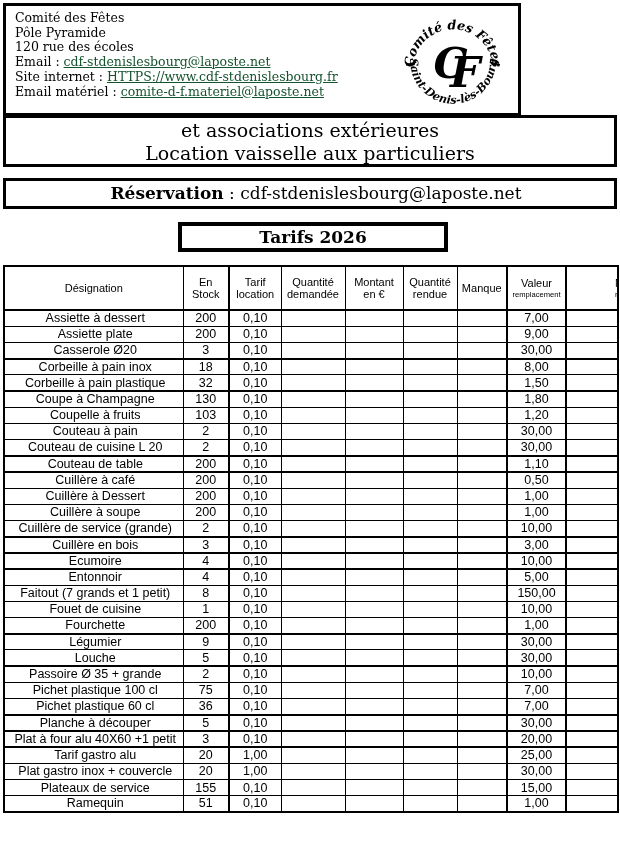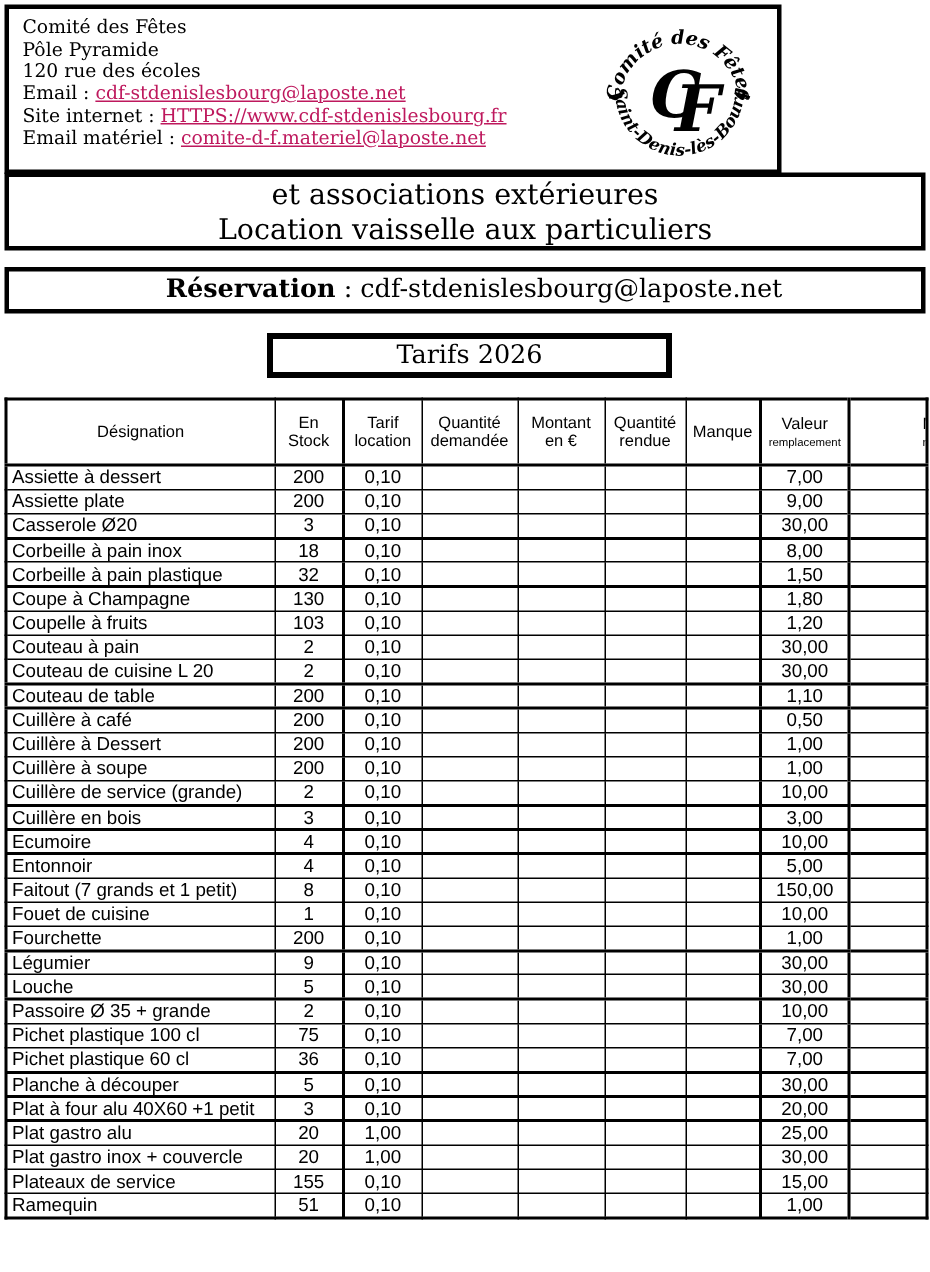--- a/index.html
+++ b/index.html
@@ -22,7 +22,7 @@
     font-family: "DejaVu Serif", serif;
     font-size: 12.5px; line-height: 14.7px;
   }
-  .contact-box a { color: #be185d; text-decoration: underline; }
+  .contact-box a { color: #14532d; text-decoration: underline; }
 
   
   .logo { position: absolute; right: 12px; top: 8px; width: 106px; height: 102px; }

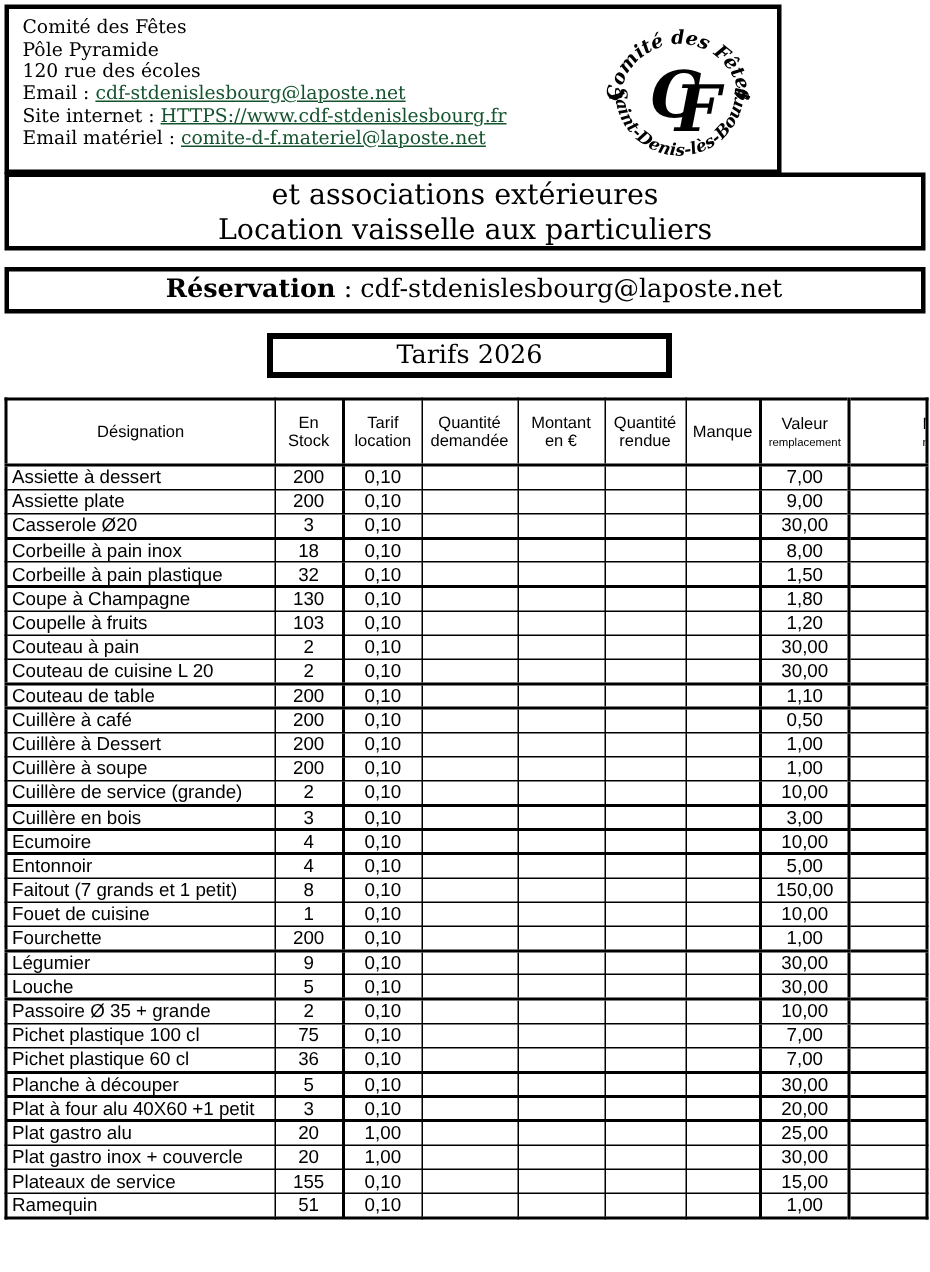--- a/index.html
+++ b/index.html
@@ -50,7 +50,7 @@
     width: 270px; height: 30px;
     border: 4px solid #000;
     font-family: "DejaVu Serif", serif;
-    font-size: 17px; font-weight: normal; line-height: 22px;
+    font-size: 17px; font-weight: bold; line-height: 22px;
     text-align: center;
   }
 

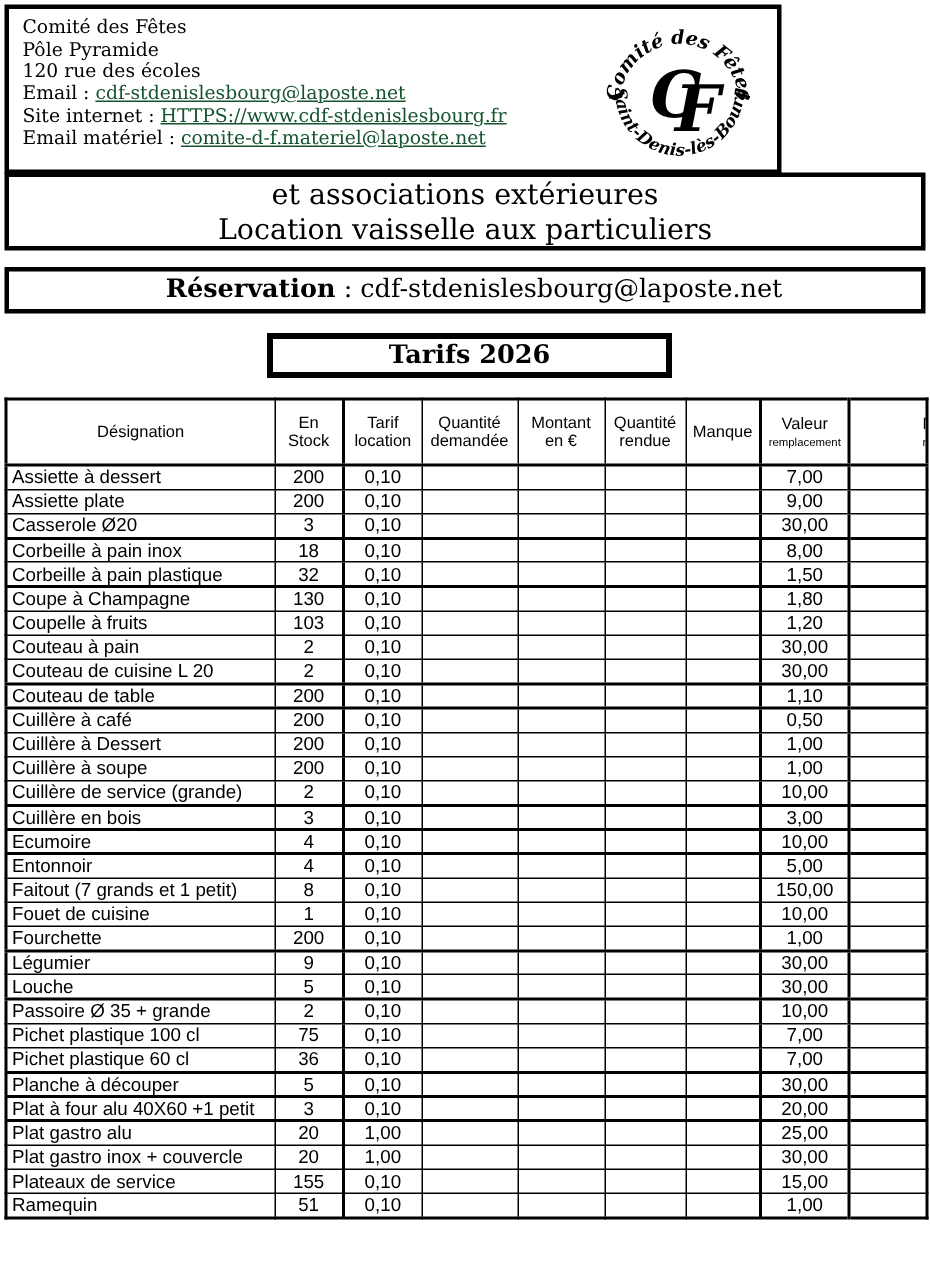--- a/index.html
+++ b/index.html
@@ -82,7 +82,7 @@
     text-align: center; vertical-align: middle;
     padding: 0;
   }
-  .price-table td.designation { text-align: left; padding-left: 3px; }
+  .price-table td.designation { text-align: center; padding-left: 3px; }
   .price-table th:nth-child(3), .price-table td:nth-child(3) { border-left-width: 2px; }
   .price-table th:nth-child(8), .price-table td:nth-child(8) { border-left-width: 2px; }
   .price-table th:nth-child(9), .price-table td:nth-child(9) { border-left-width: 2px; padding-left: 48px; }

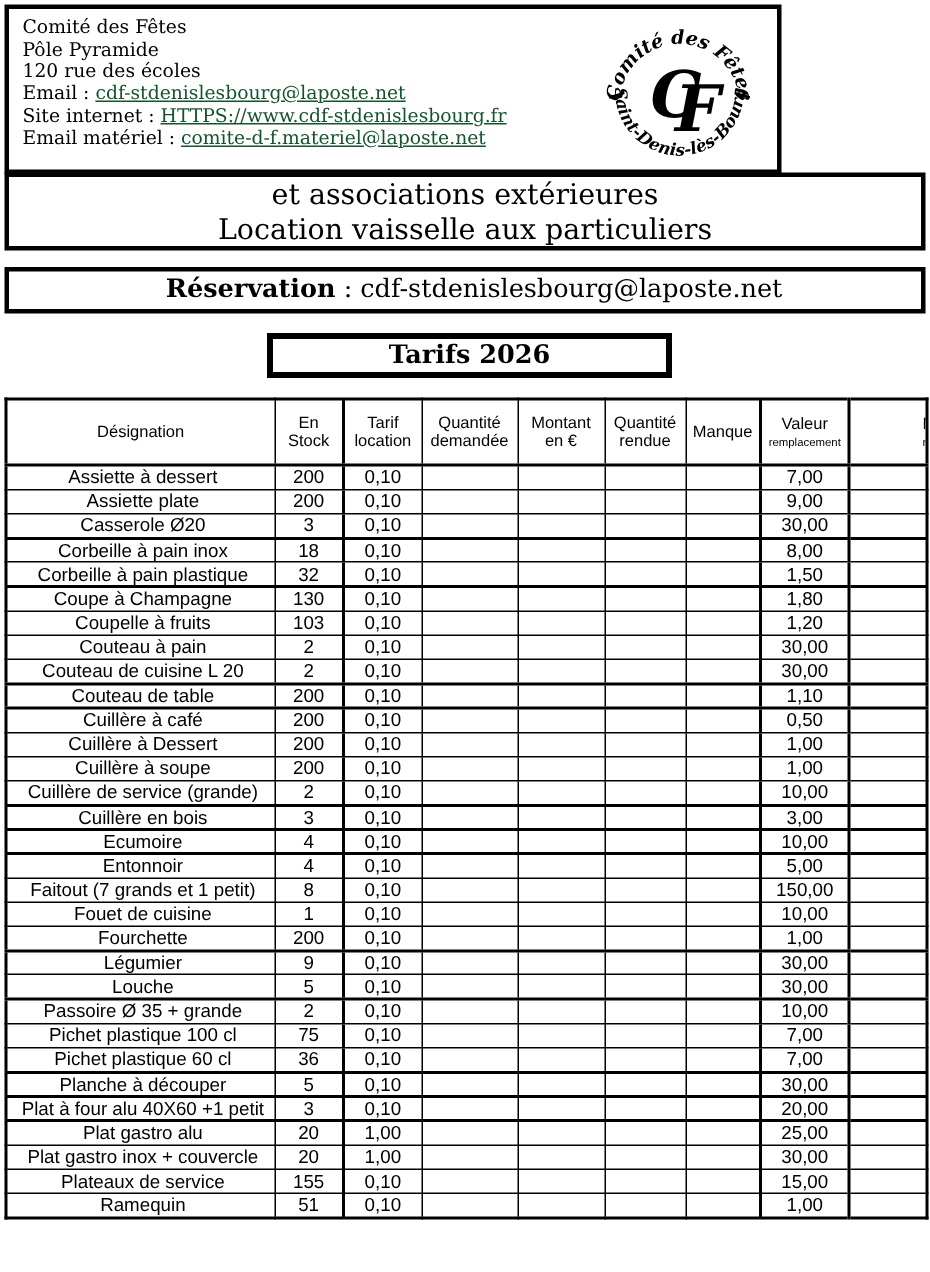--- a/index.html
+++ b/index.html
@@ -454,7 +454,7 @@
       <td></td>
     </tr>
         <tr>
-      <td class="designation">Plat gastro alu</td>
+      <td class="designation">Tarif gastro alu</td>
       <td>20</td>
       <td>1,00</td>
       <td></td>

